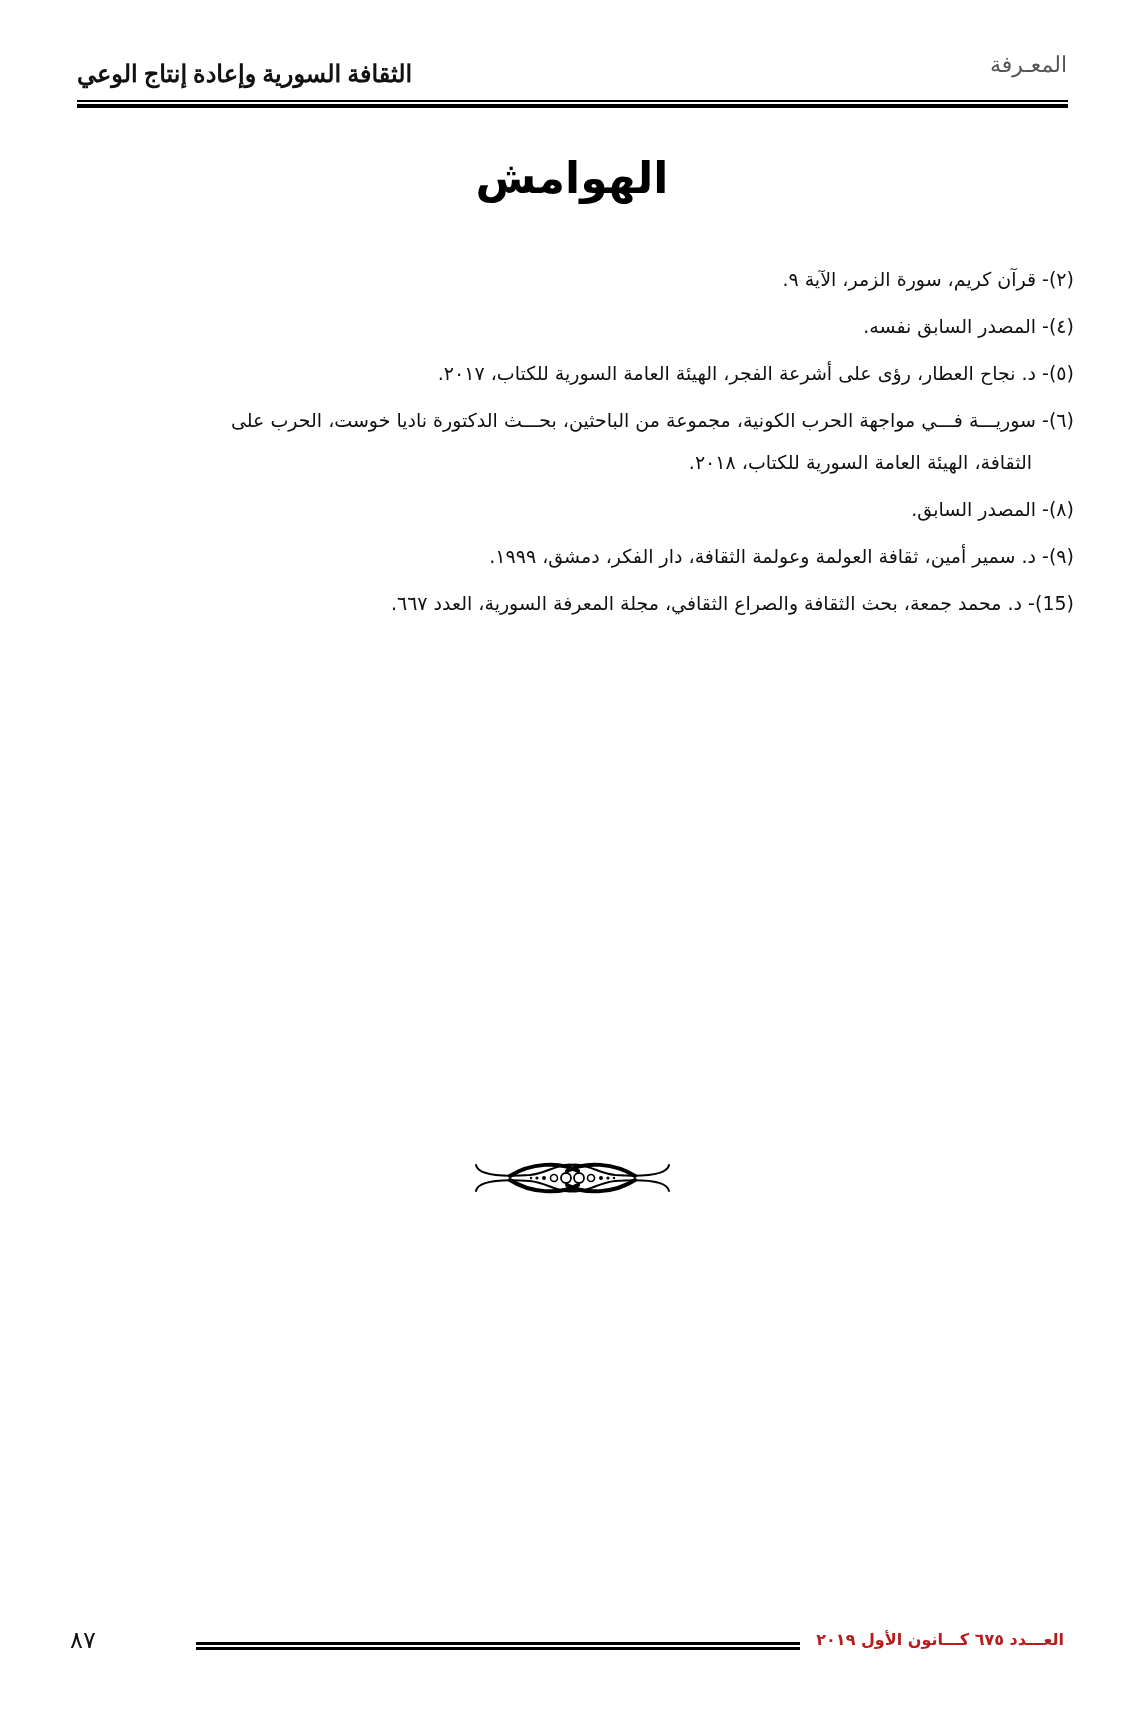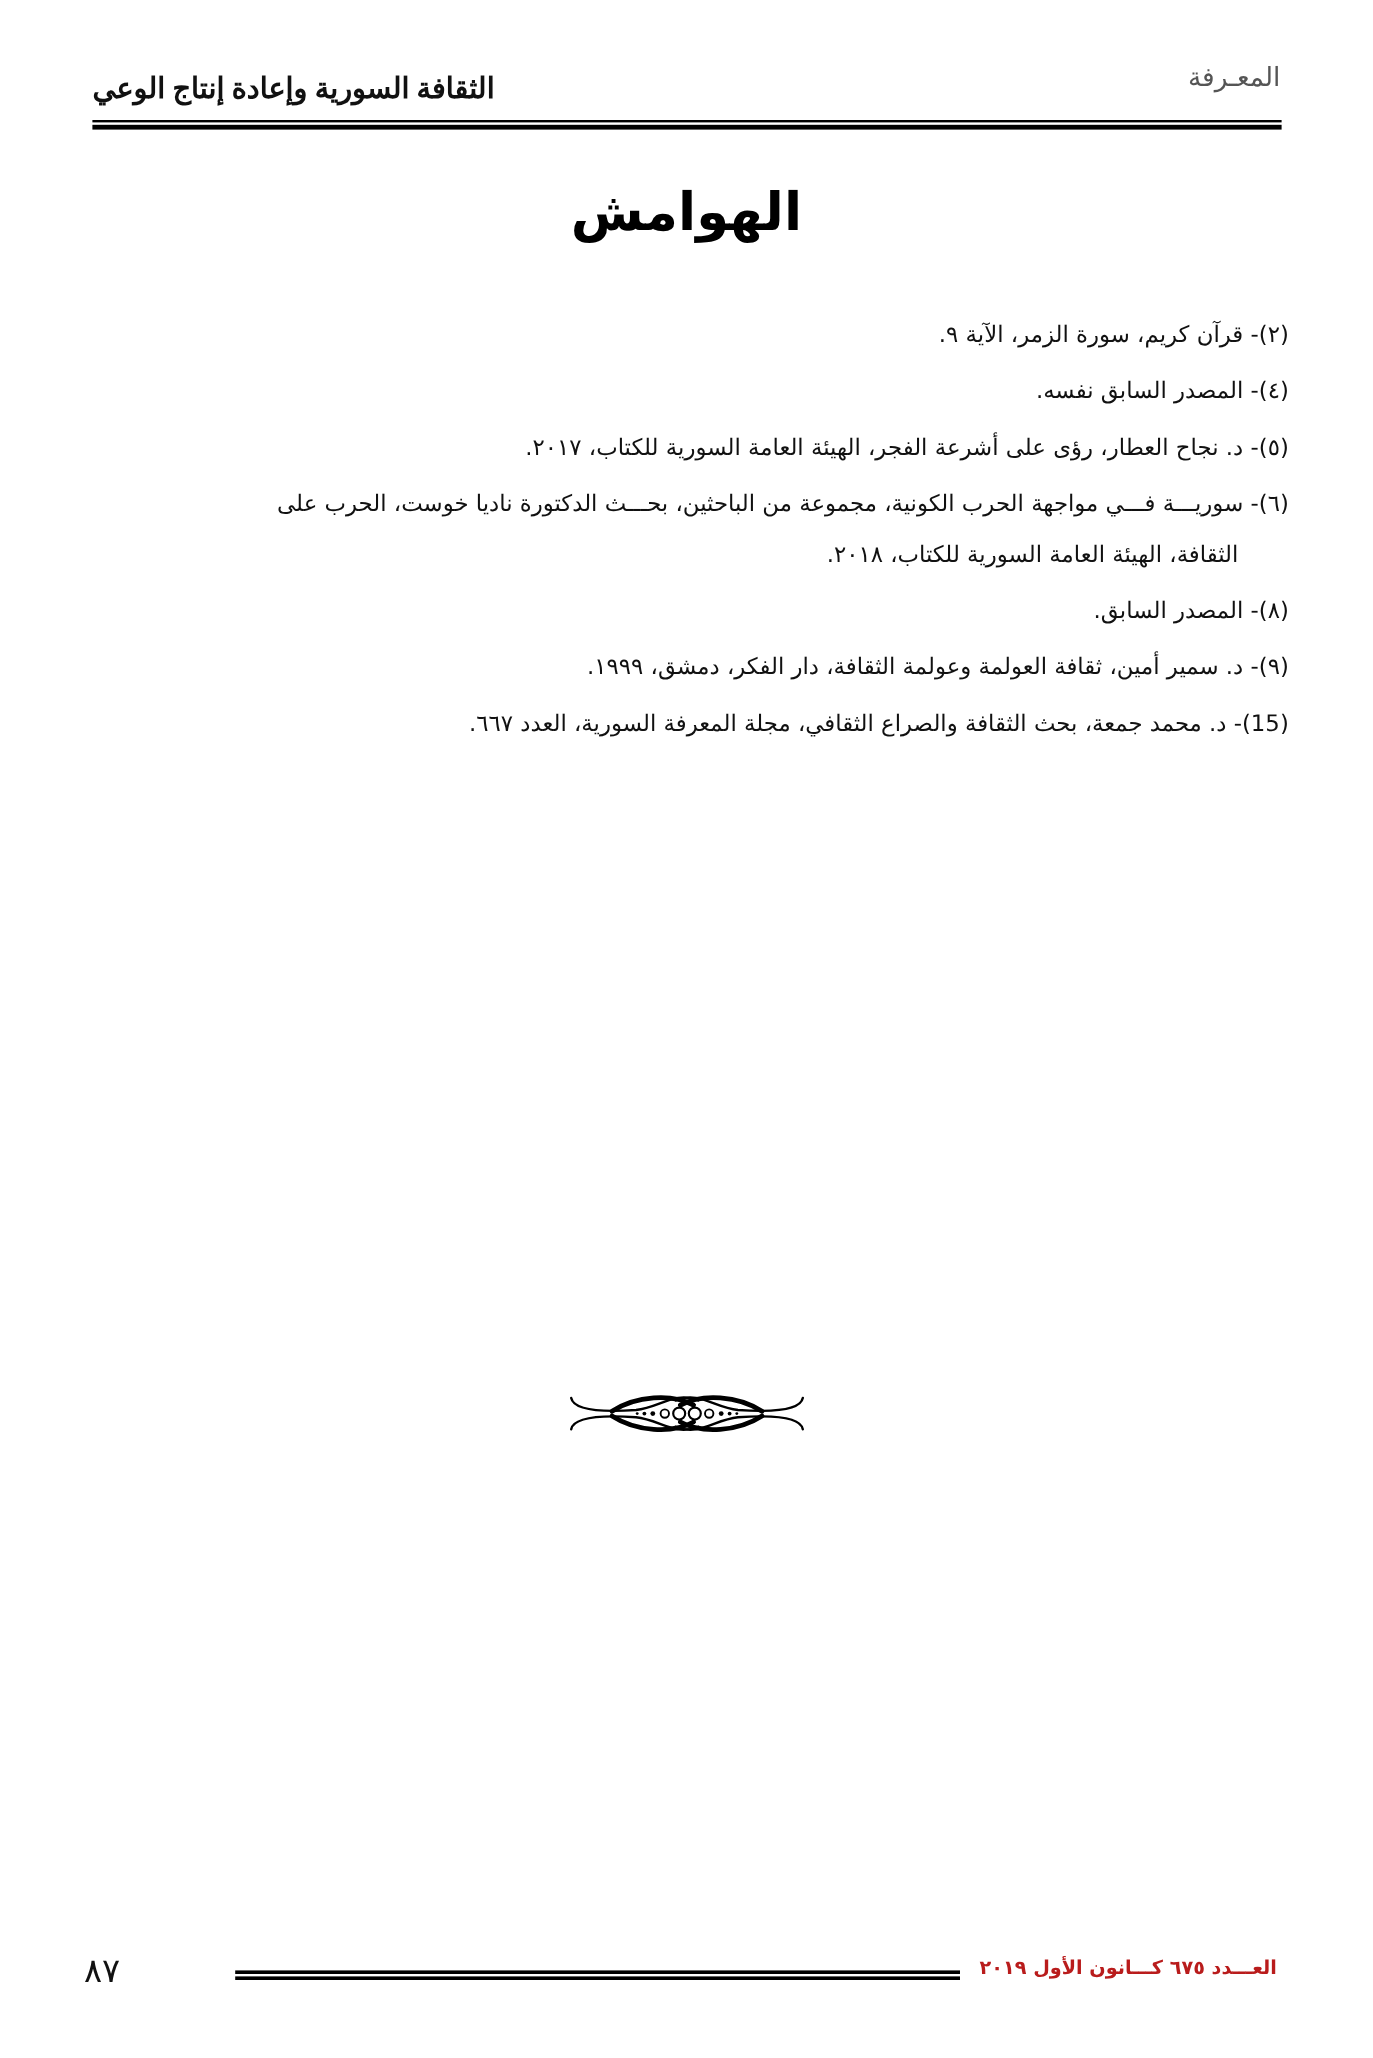--- a/index.html
+++ b/index.html
@@ -119,7 +119,7 @@
     left: 70px;
     top: 4px;
     font-family: "DejaVu Sans", sans-serif;
-    font-size: 28px;
+    font-size: 24px;
     color: #111;
     direction: rtl;
   }

